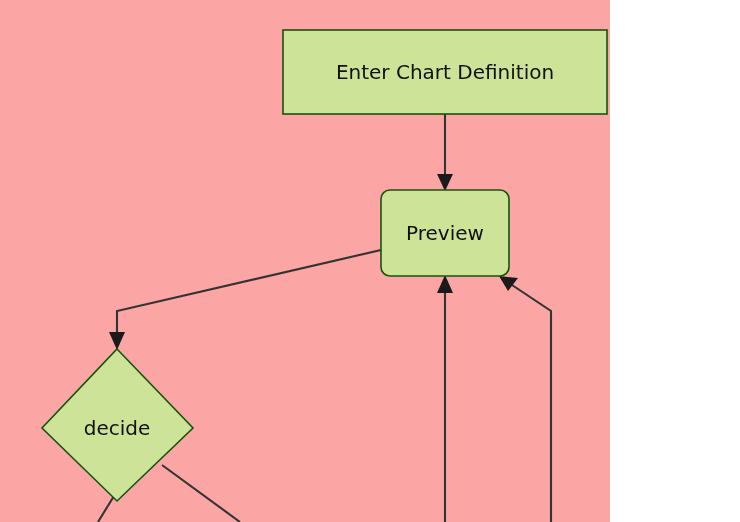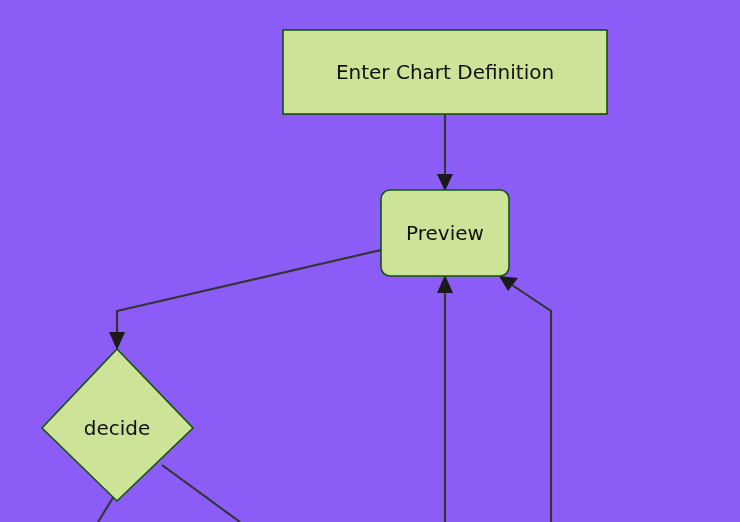--- a/index.html
+++ b/index.html
@@ -12,9 +12,9 @@
   }
   #diagram-canvas {
     position: relative;
-    width: 740px;
+    width: 610px;
     height: 522px;
-    background: #8b5cf6;
+    background: #fca5a5;
     overflow: hidden;
   }
   #diagram-canvas svg {

